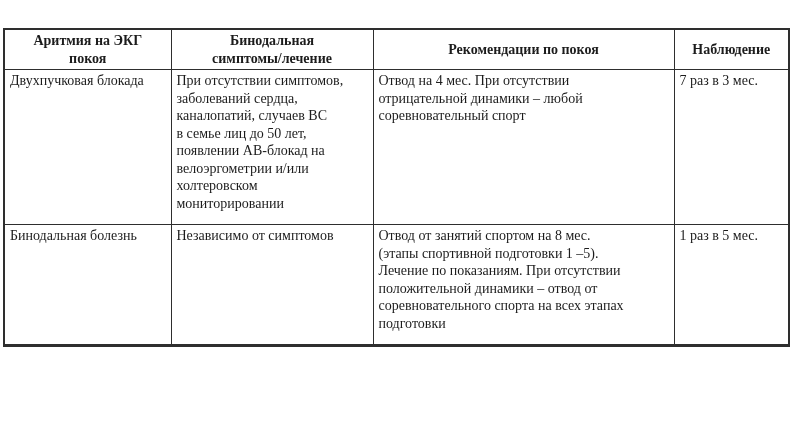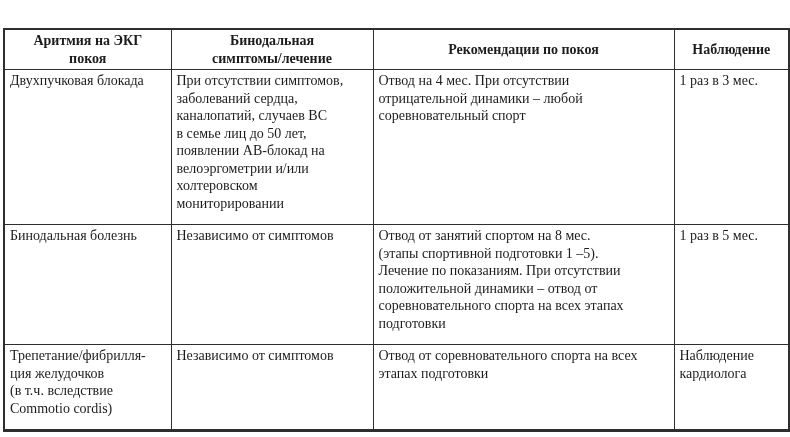--- a/index.html
+++ b/index.html
@@ -92,7 +92,7 @@
         <td>Отвод на 4 мес. При отсутствии
 отрицательной динамики – любой
 соревновательный спорт</td>
-        <td>1 раз в 3 мес.</td>
+        <td>7 раз в 3 мес.</td>
       </tr>
       <tr class="r2">
         <td>Бинодальная болезнь</td>

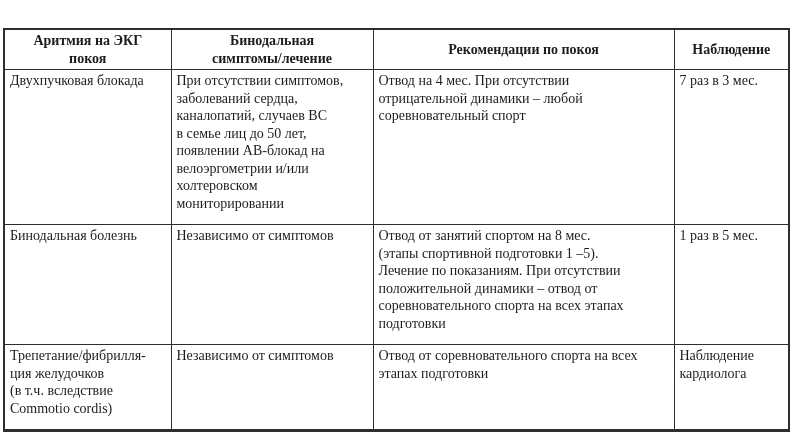--- a/index.html
+++ b/index.html
@@ -105,17 +105,6 @@
 подготовки</td>
         <td>1 раз в 5 мес.</td>
       </tr>
-      <tr class="r3">
-        <td>Трепетание/фибрилля-
-ция желудочков
-(в т.ч. вследствие
-Commotio cordis)</td>
-        <td>Независимо от симптомов</td>
-        <td>Отвод от соревновательного спорта на всех
-этапах подготовки</td>
-        <td>Наблюдение
-кардиолога</td>
-      </tr>
     </tbody>
   </table>
 </div>

